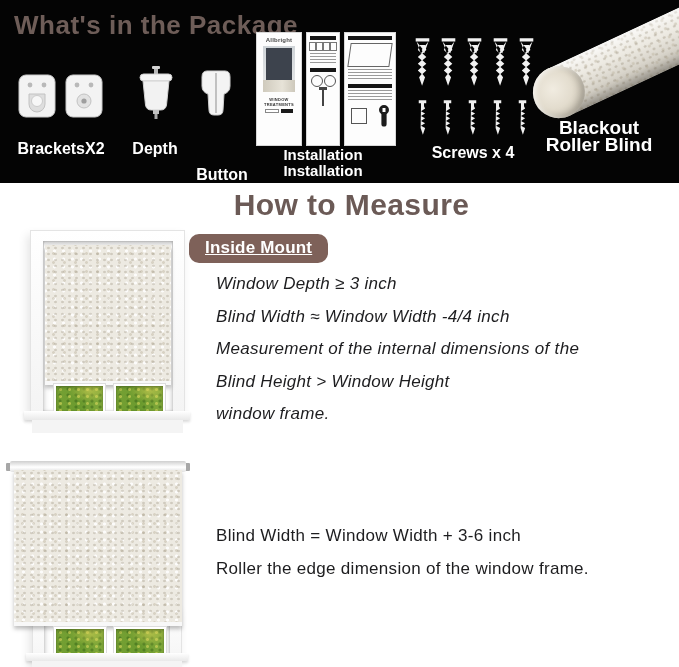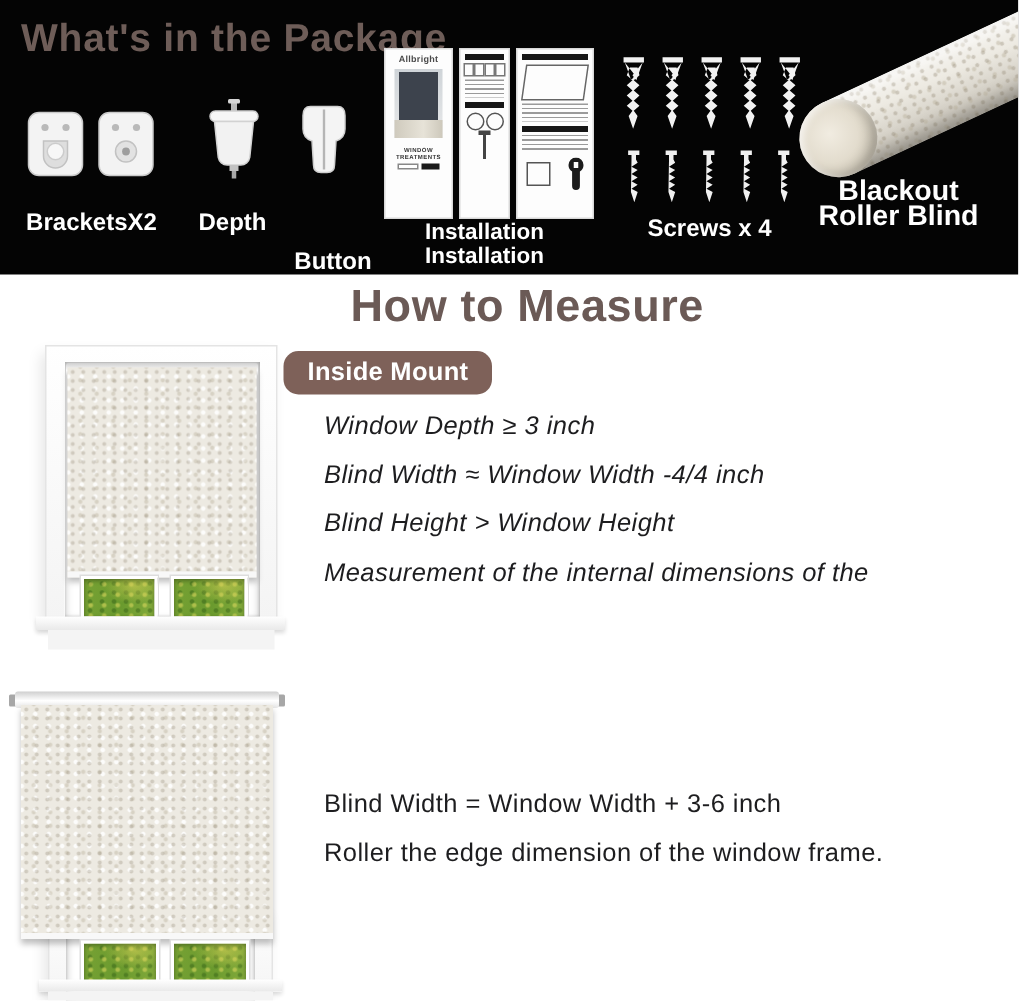--- a/index.html
+++ b/index.html
@@ -67,7 +67,7 @@
         font-size:30px;font-weight:600;letter-spacing:.4px;color:var(--heading,#6b5a56);transform:translateX(12px);}
   .badge{position:absolute;background:var(--accent,#7e6159);color:#fff;font-size:17px;font-weight:600;
         padding:4px 16px 5px;border-radius:10px;letter-spacing:.2px;}
-  .badge-inside{left:189px;top:234px;}
+  .badge-inside{left:189px;top:234px;text-decoration:underline;}
   .badge-outside{left:190px;top:464px;}
   .mtext{position:absolute;font-size:17px;letter-spacing:.3px;line-height:32.5px;color:var(--text,#1d1d1f);}
   .mtext p{margin:0;}

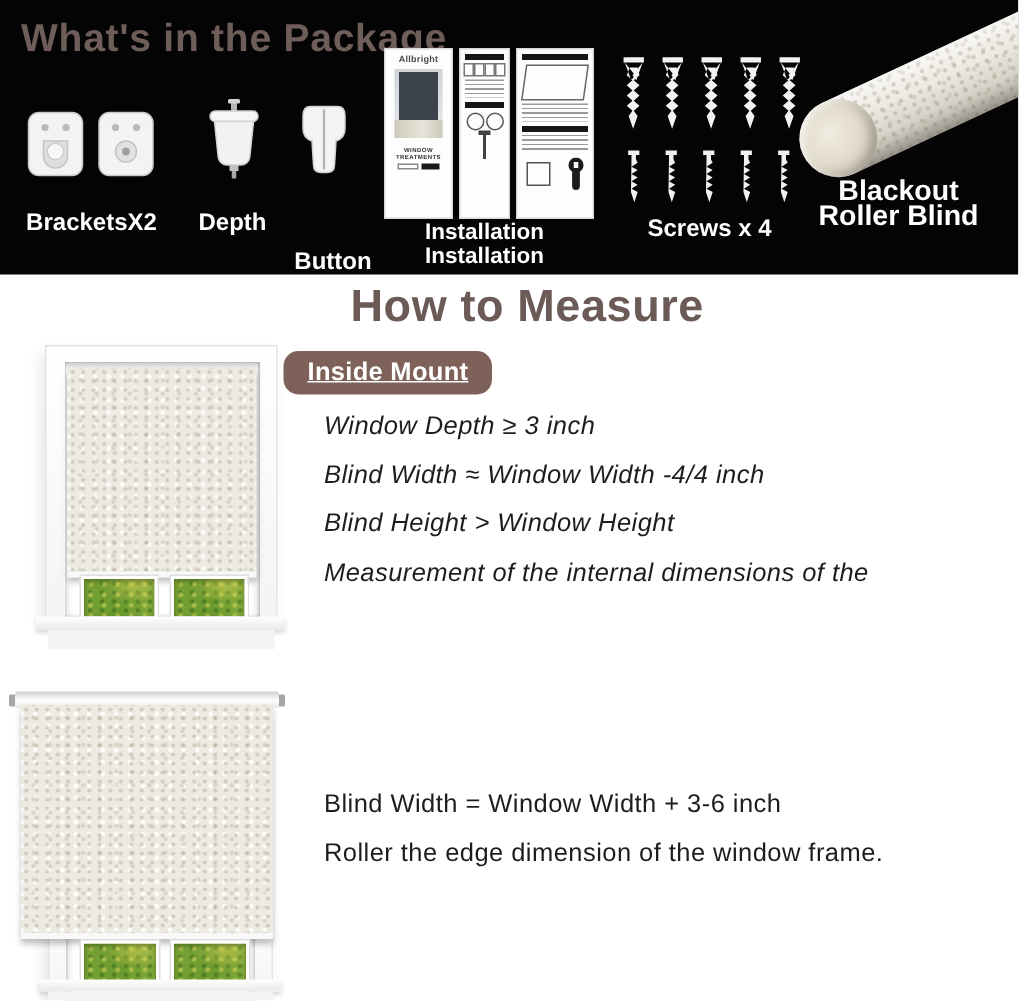--- a/index.html
+++ b/index.html
@@ -259,8 +259,8 @@
   <div class="mtext mtext-inside">
     <p>Window Depth ≥ 3 inch</p>
     <p>Blind Width ≈ Window Width -4/4 inch</p>
+    <p>Measurement of the internal dimensions of the</p>
     <p>Blind Height &gt; Window Height</p>
-    <p>Measurement of the internal dimensions of the</p>
   </div>
 
   <div class="fig fig-outside">

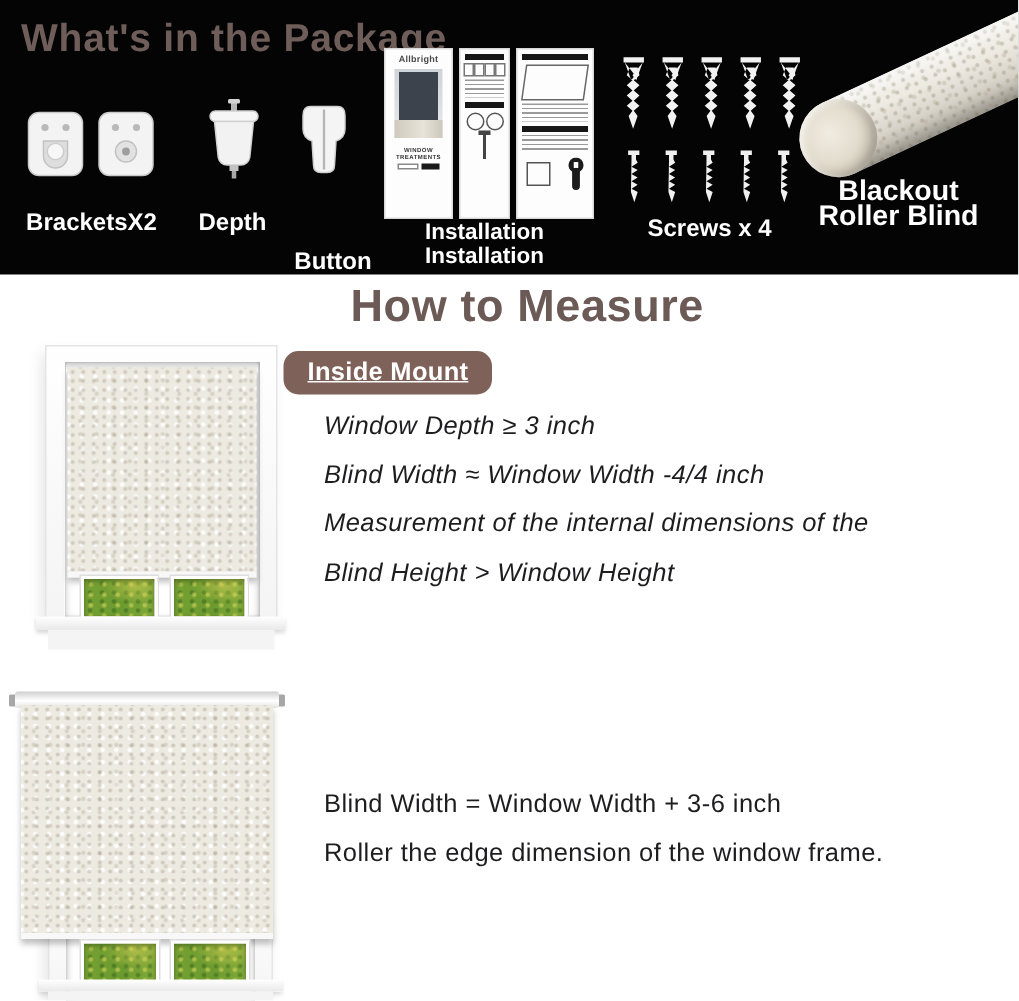--- a/index.html
+++ b/index.html
@@ -261,6 +261,7 @@
     <p>Blind Width ≈ Window Width -4/4 inch</p>
     <p>Measurement of the internal dimensions of the</p>
     <p>Blind Height &gt; Window Height</p>
+    <p>window frame.</p>
   </div>
 
   <div class="fig fig-outside">

